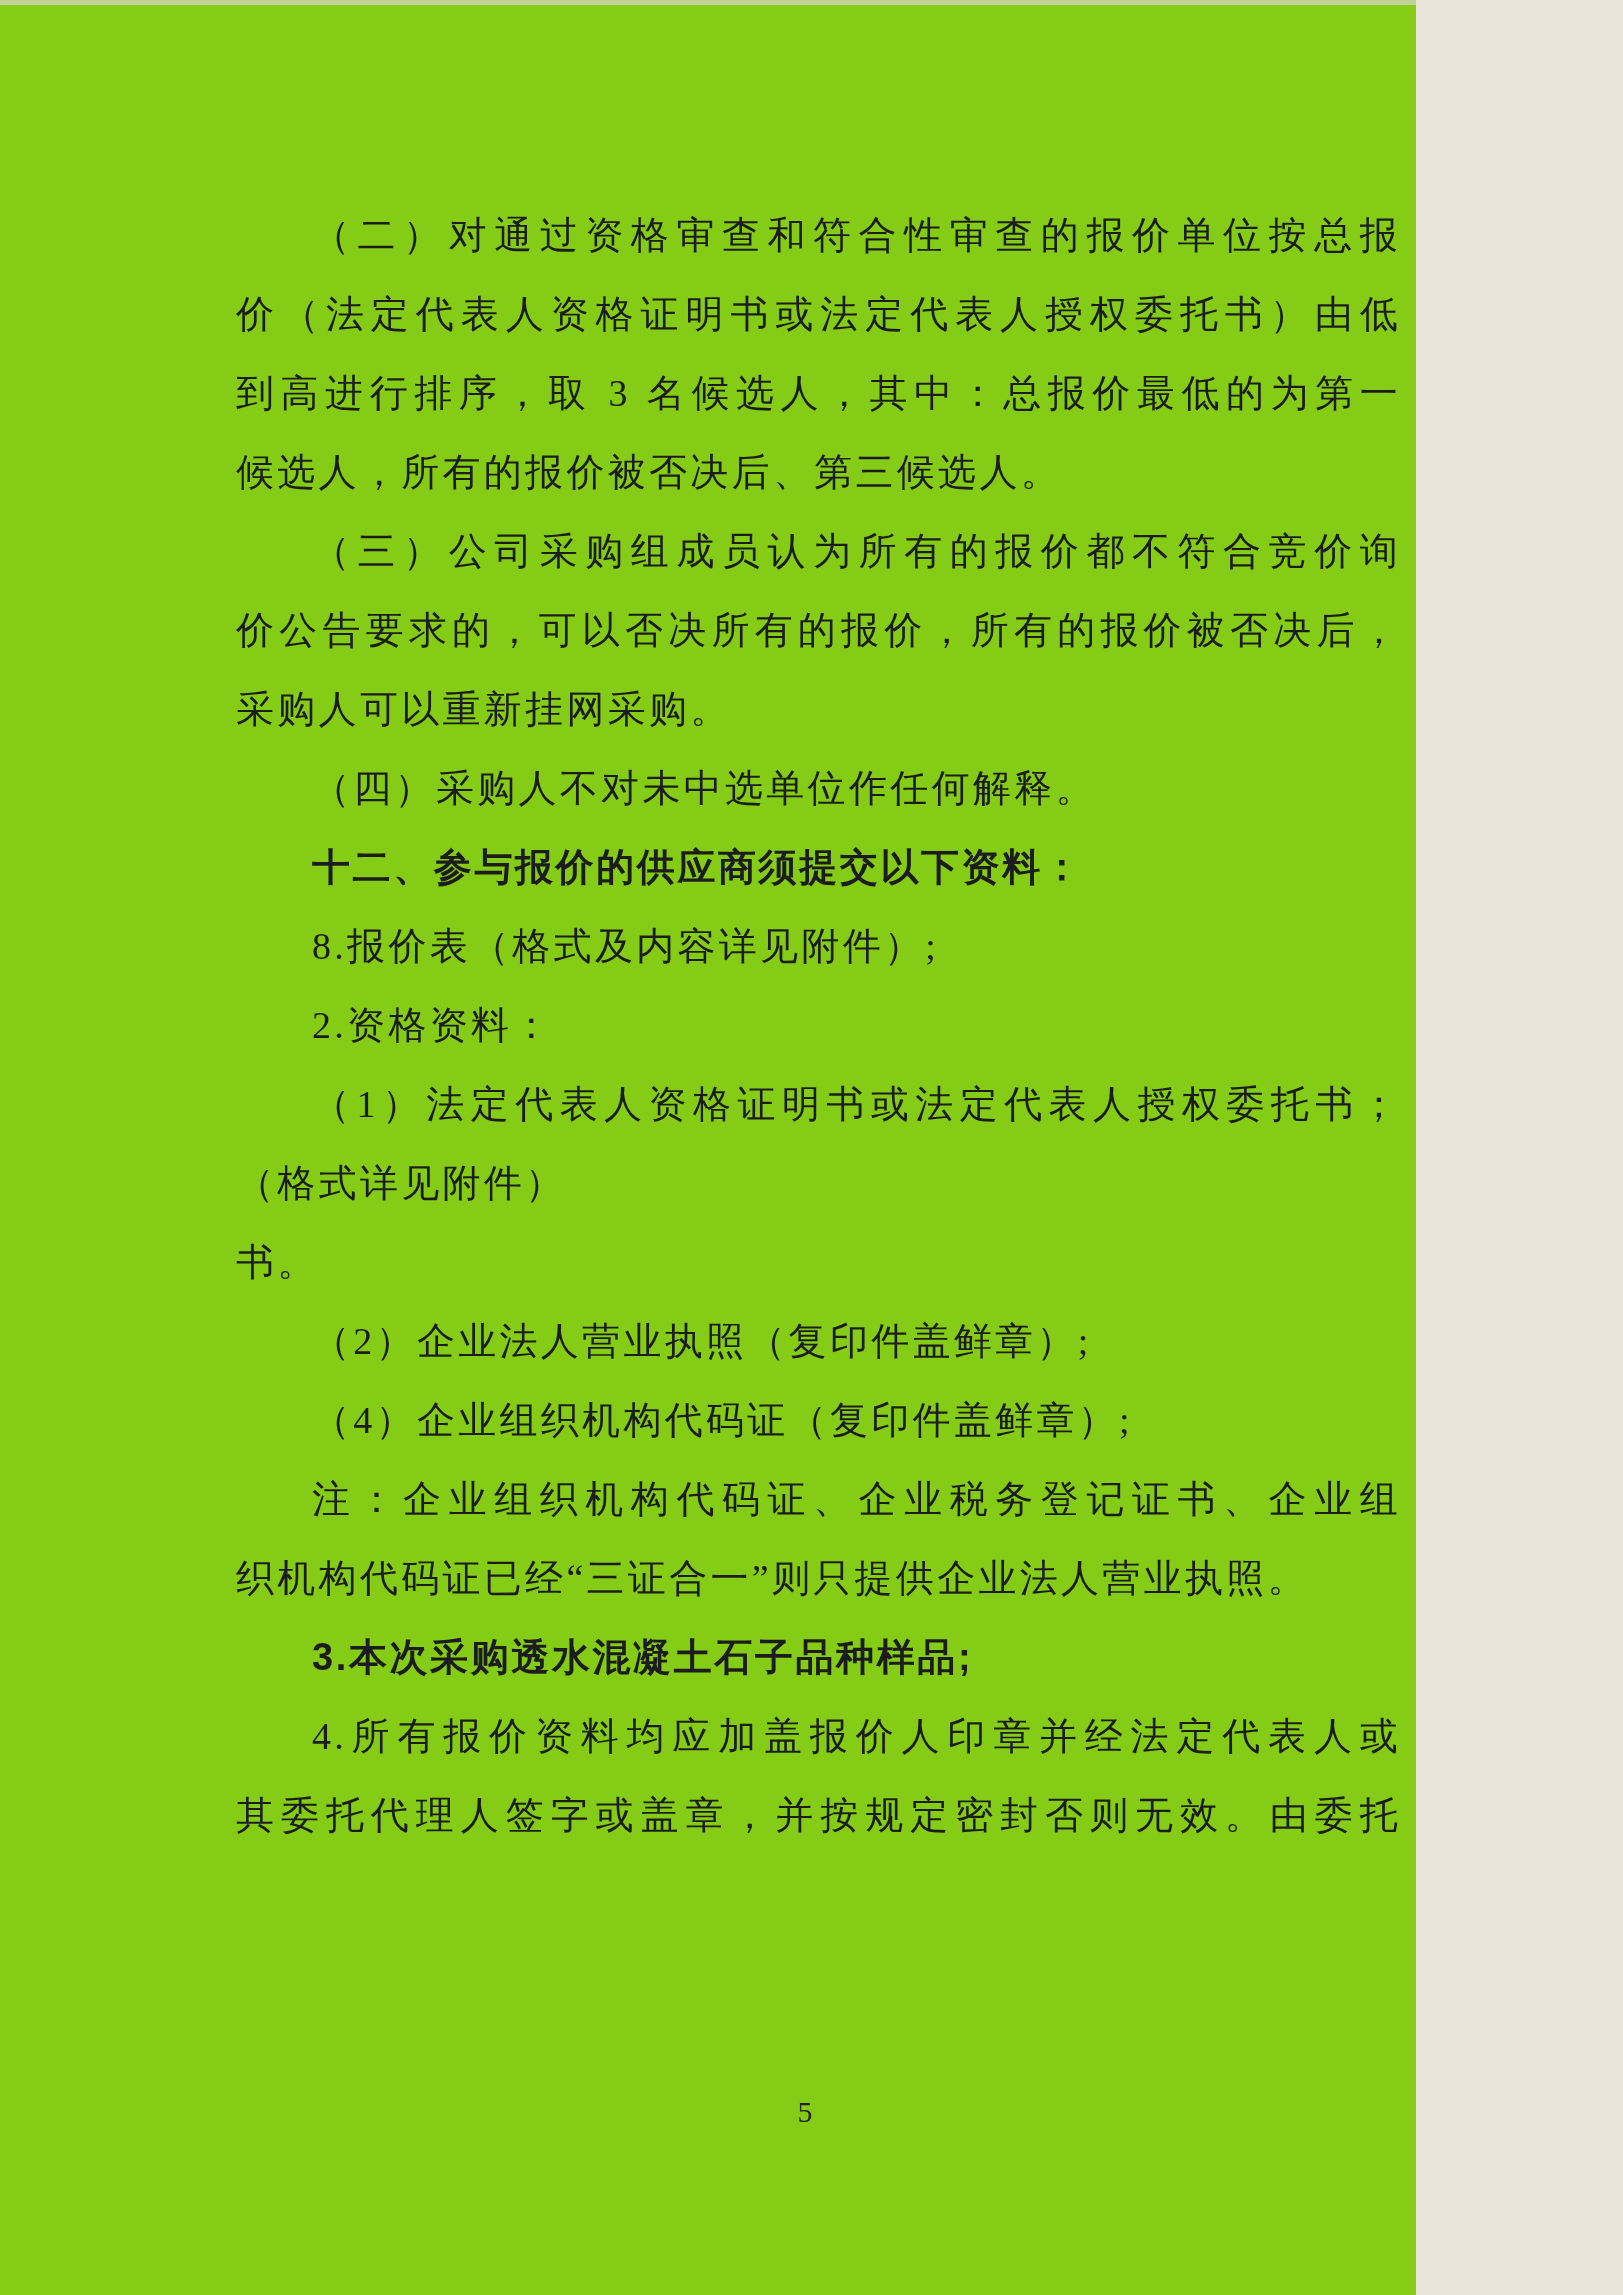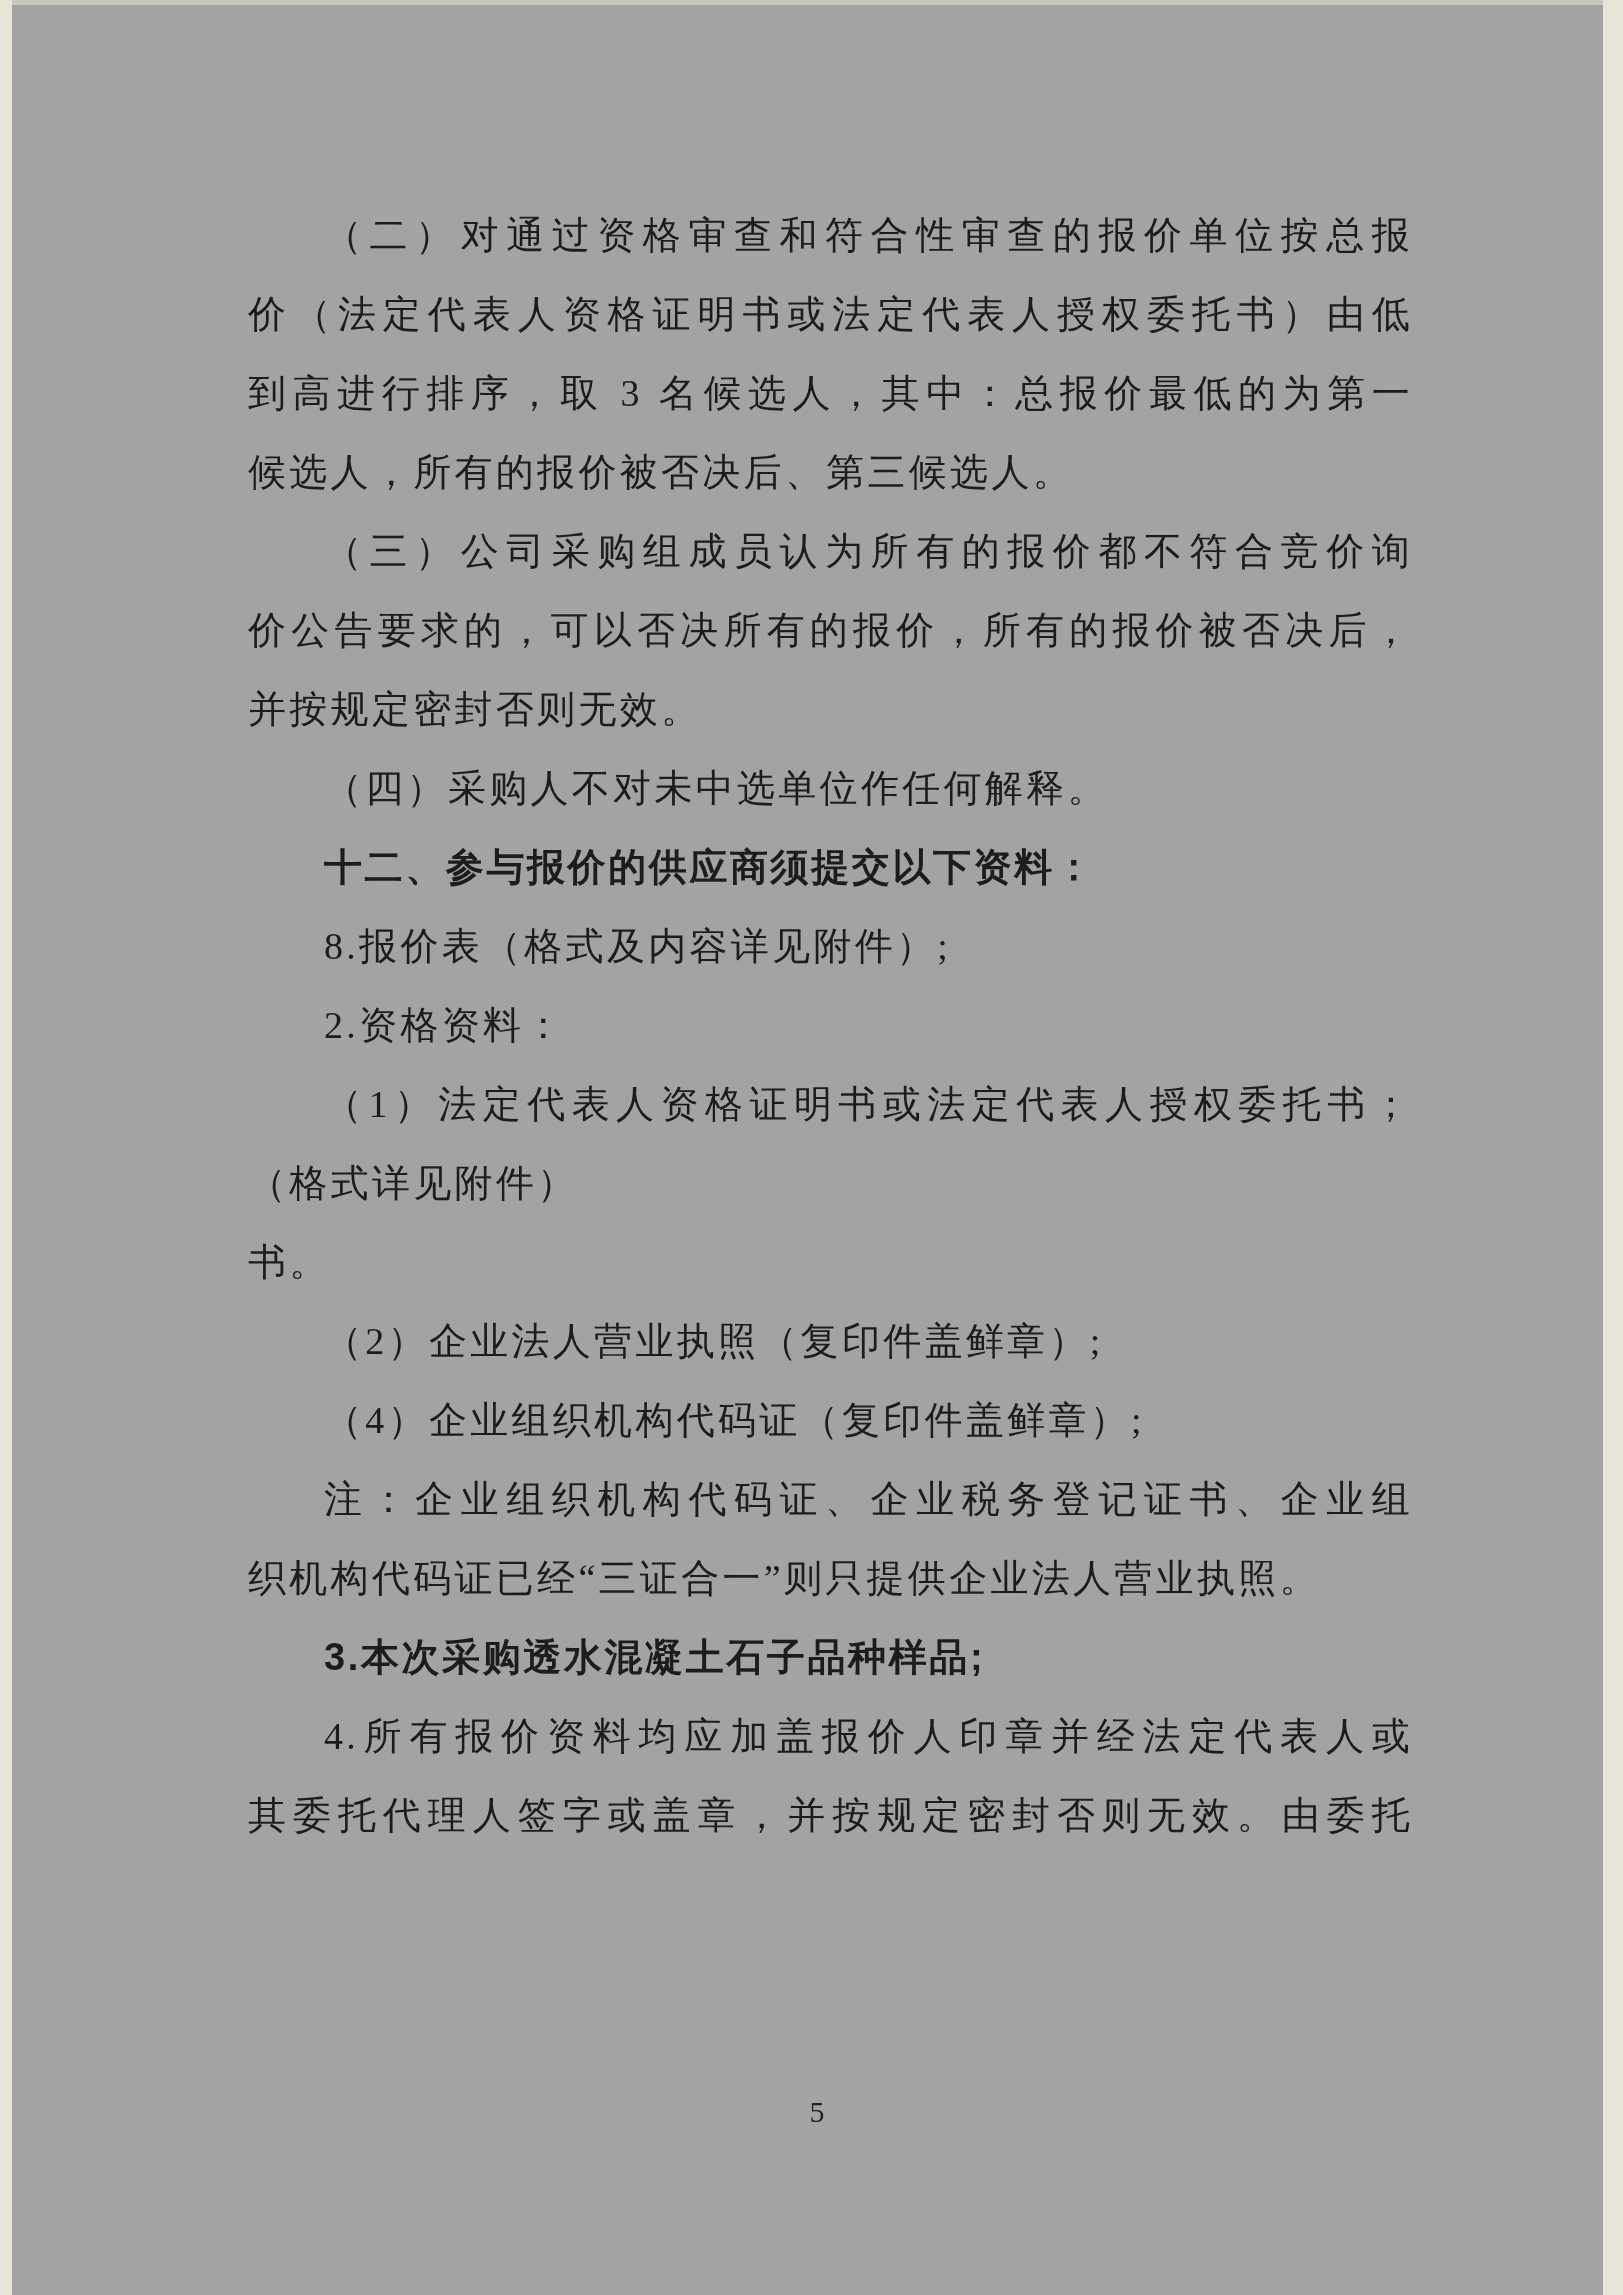--- a/index.html
+++ b/index.html
@@ -5,13 +5,12 @@
   html, body { margin: 0; padding: 0; background: #e8e5d8; }
   .page {
     position: relative;
-    width: 1591px;
+    width: 1416px;
     height: 2295px;
-    background: #a3a3a3;
+    background: #84cc16;
     overflow: hidden;
     font-family: "Liberation Serif", "DejaVu Serif", serif;
     color: #1c1c1c;
-    margin-left: 12px;
   }
   
   .edge-top {

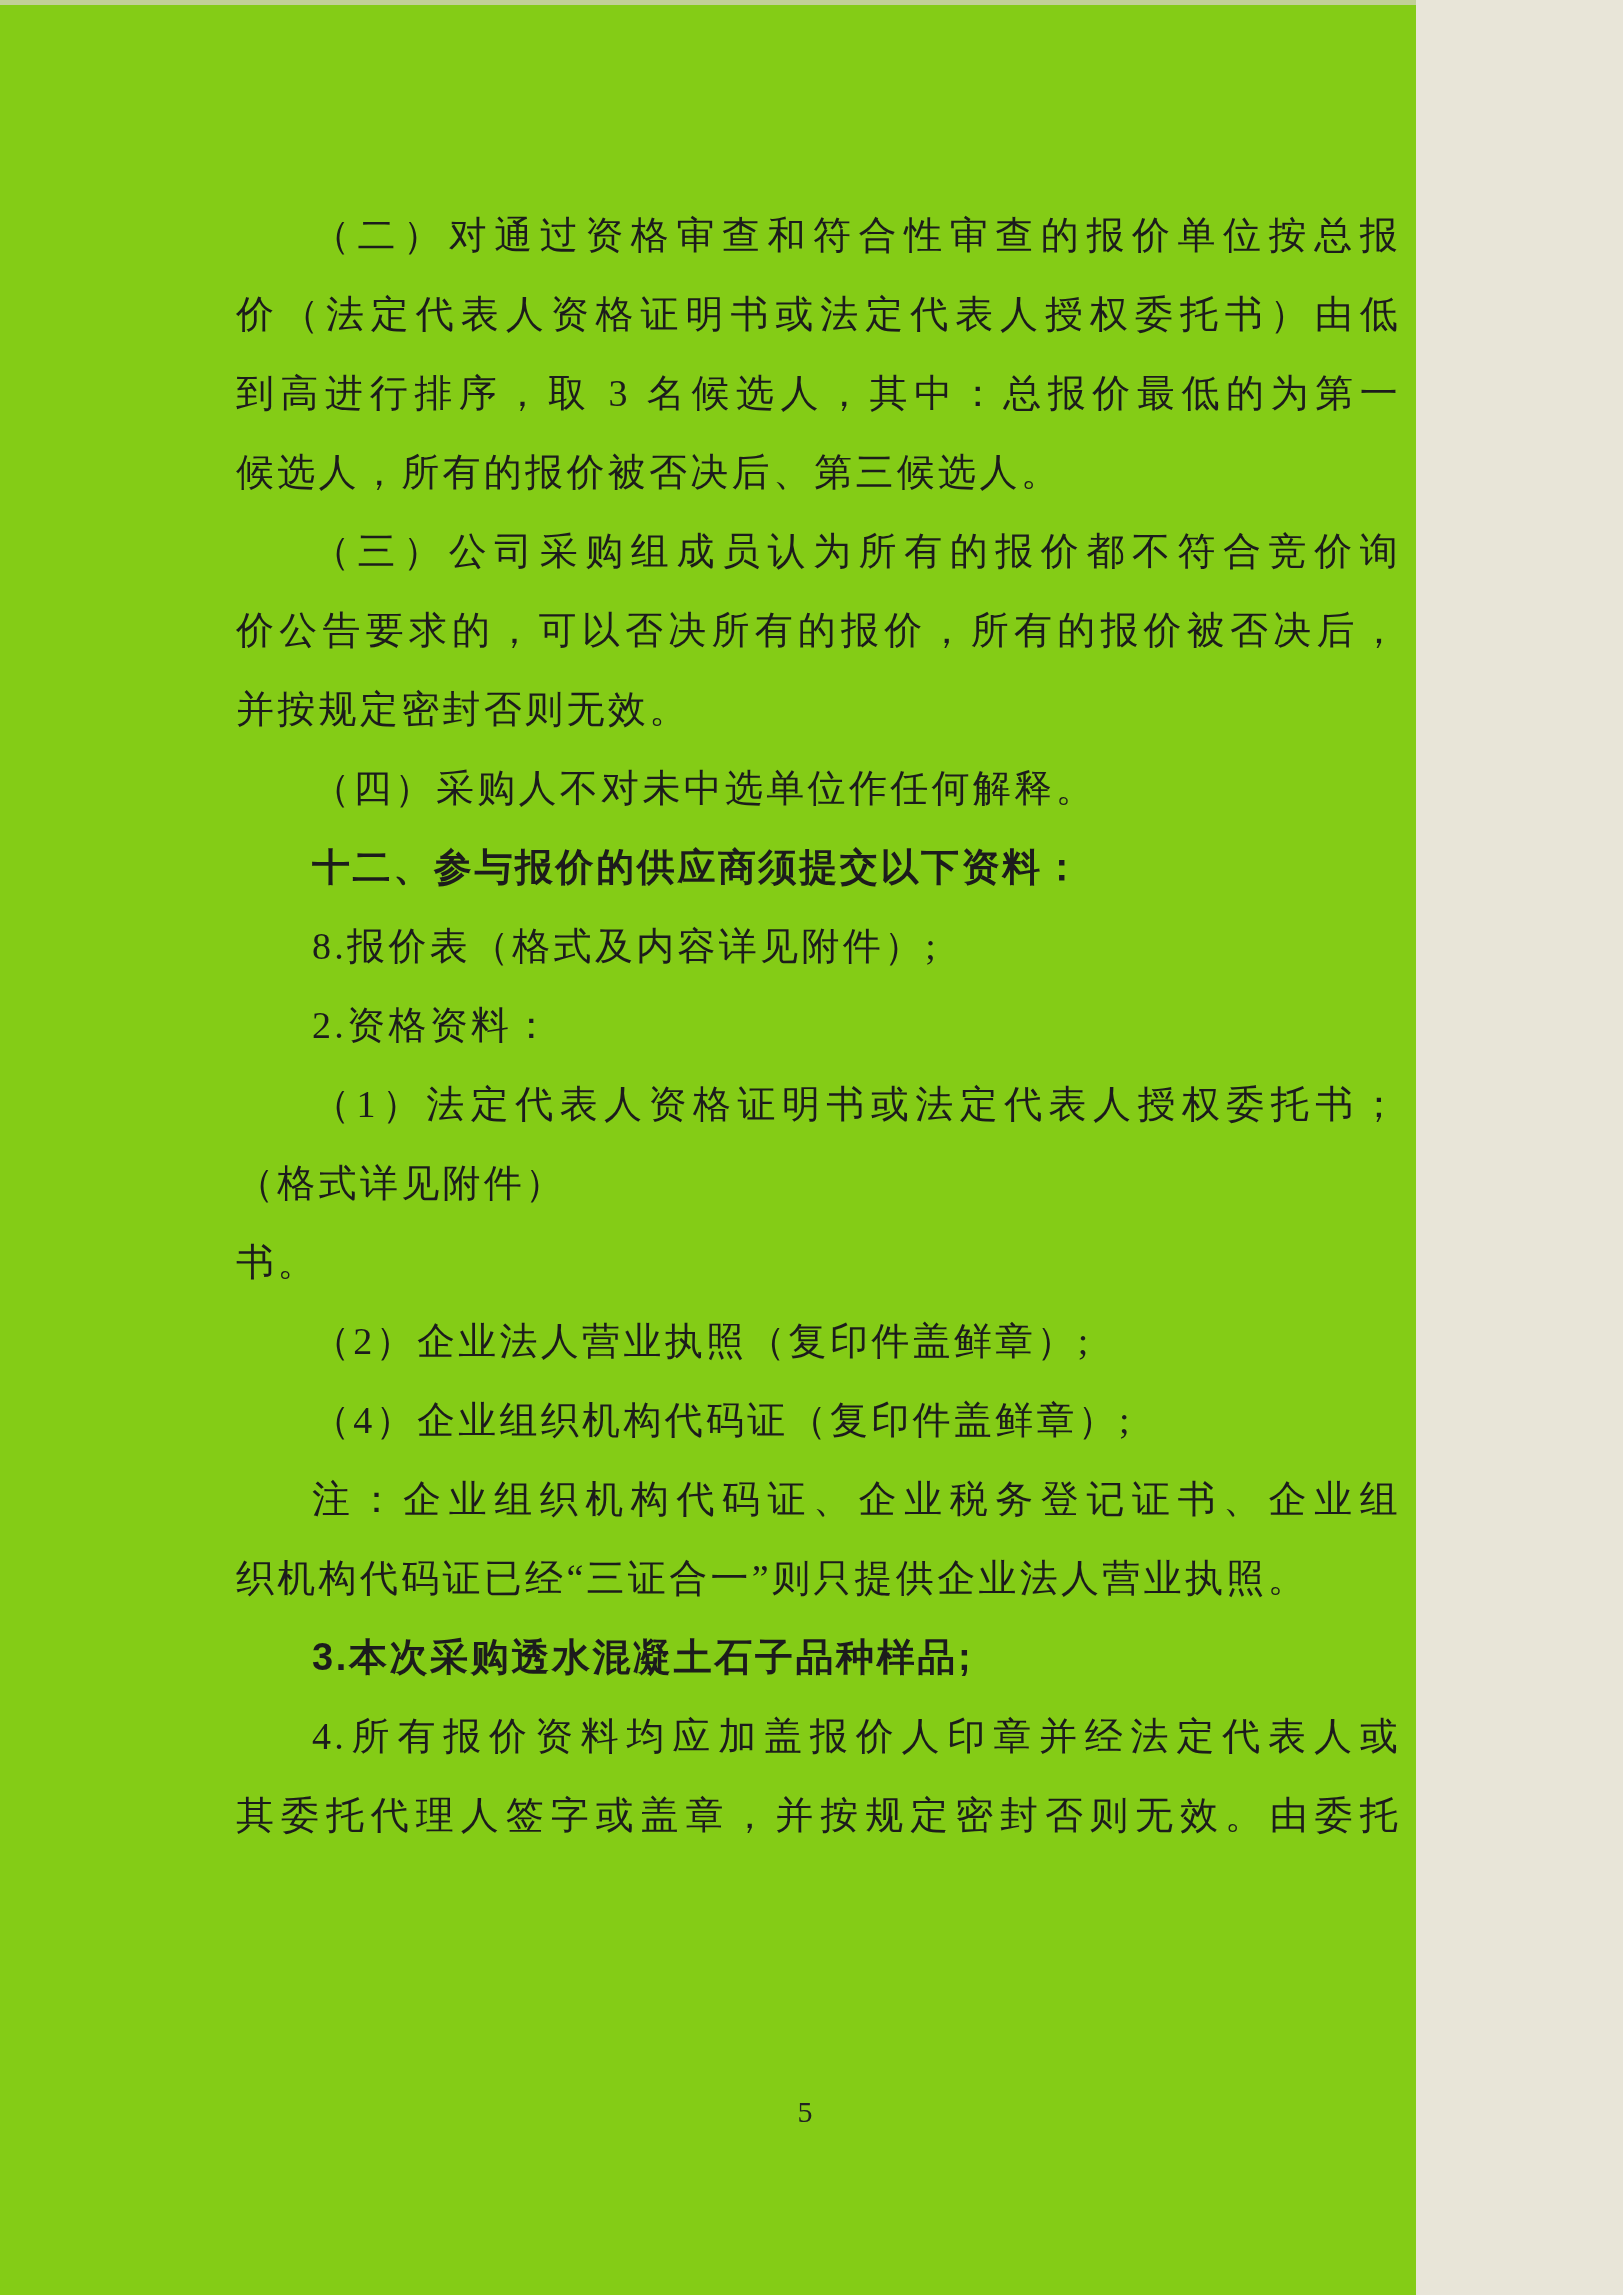--- a/index.html
+++ b/index.html
@@ -78,7 +78,7 @@
     <div class="line">候选人，所有的报价被否决后、第三候选人。</div>
     <div class="line ind j">（三）公司采购组成员认为所有的报价都不符合竞价询</div>
     <div class="line j">价公告要求的，可以否决所有的报价，所有的报价被否决后，</div>
-    <div class="line">并按规定密封否则无效。</div>
+    <div class="line">采购人可以重新挂网采购。</div>
     <div class="line ind">（四）采购人不对未中选单位作任何解释。</div>
     <div class="line ind b">十二、参与报价的供应商须提交以下资料：</div>
     <div class="line ind">8.报价表（格式及内容详见附件）;</div>

